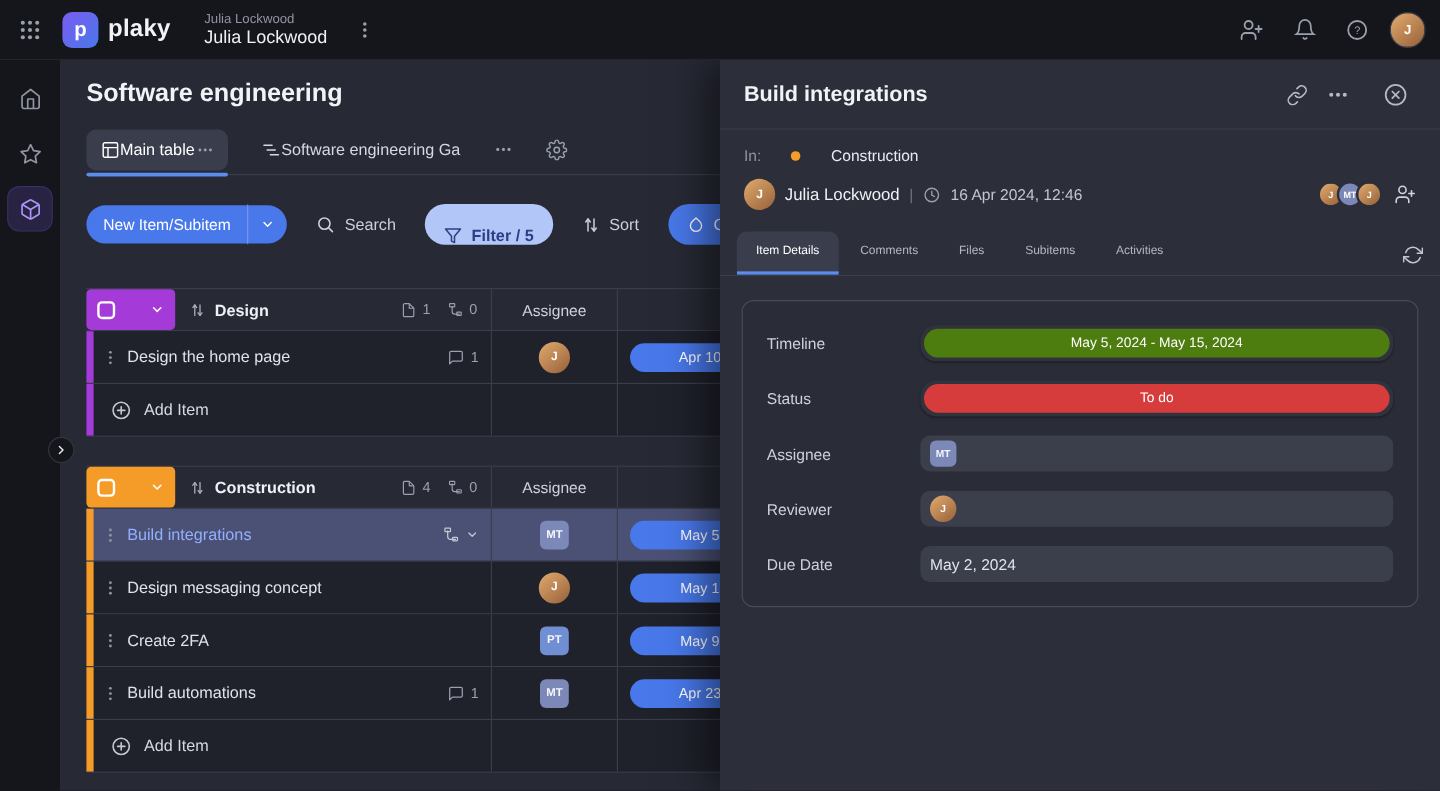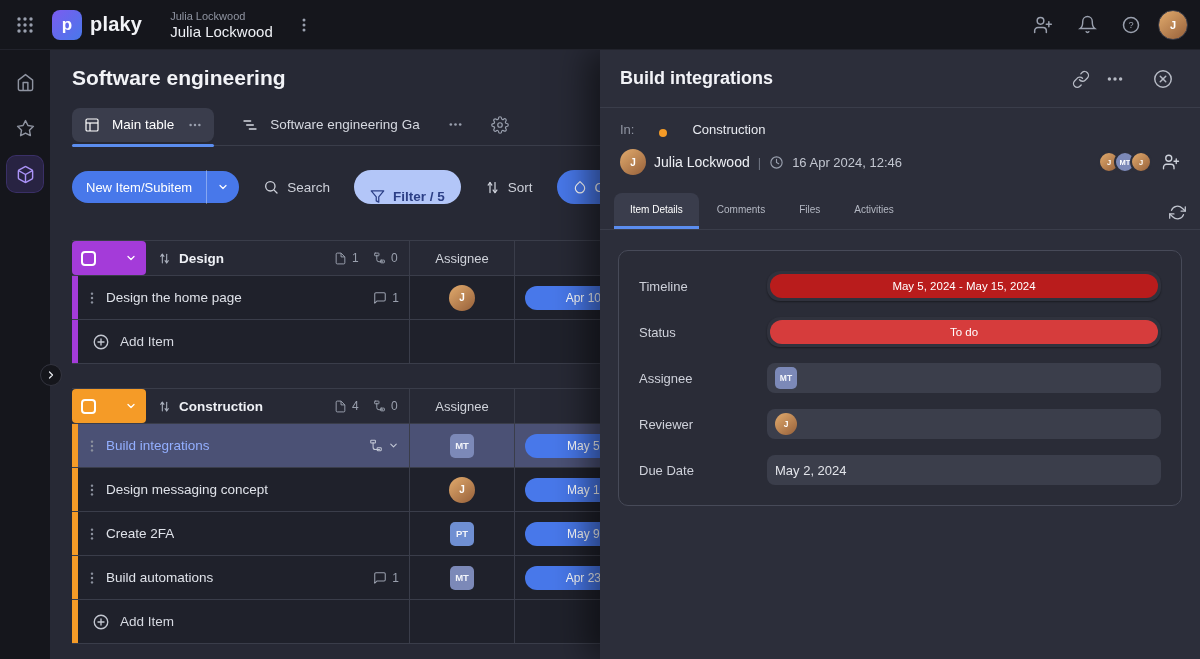--- a/index.html
+++ b/index.html
@@ -32,7 +32,7 @@
   .board-title{margin:16px 0 0 22px;font-size:21px;font-weight:700;color:#f2f3f7}
 
   .tabsrow{margin:14px 0 0 22px;width:calc(100% - 22px);display:flex;align-items:center;gap:16px;height:42px;border-bottom:1px solid #3a3d4a;position:relative}
-  .viewtab{position:relative;display:flex;align-items:center;gap:12px;height:34px;padding:0 12px;border-radius:8px;color:#d6d9e1;font-size:13.5px;cursor:pointer}
+  .viewtab{position:relative;display:flex;align-items:center;gap:0;height:34px;padding:0 12px;border-radius:8px;color:#d6d9e1;font-size:13.5px;cursor:pointer}
   .viewtab.active{background:#3a3d4c;color:#fff}
   .viewtab.active::after{content:"";position:absolute;left:0;right:0;bottom:-5px;height:3px;border-radius:3px;background:#5b8def}
   .viewtab .mini-kebab{color:#9aa0ae;margin-left:2px}

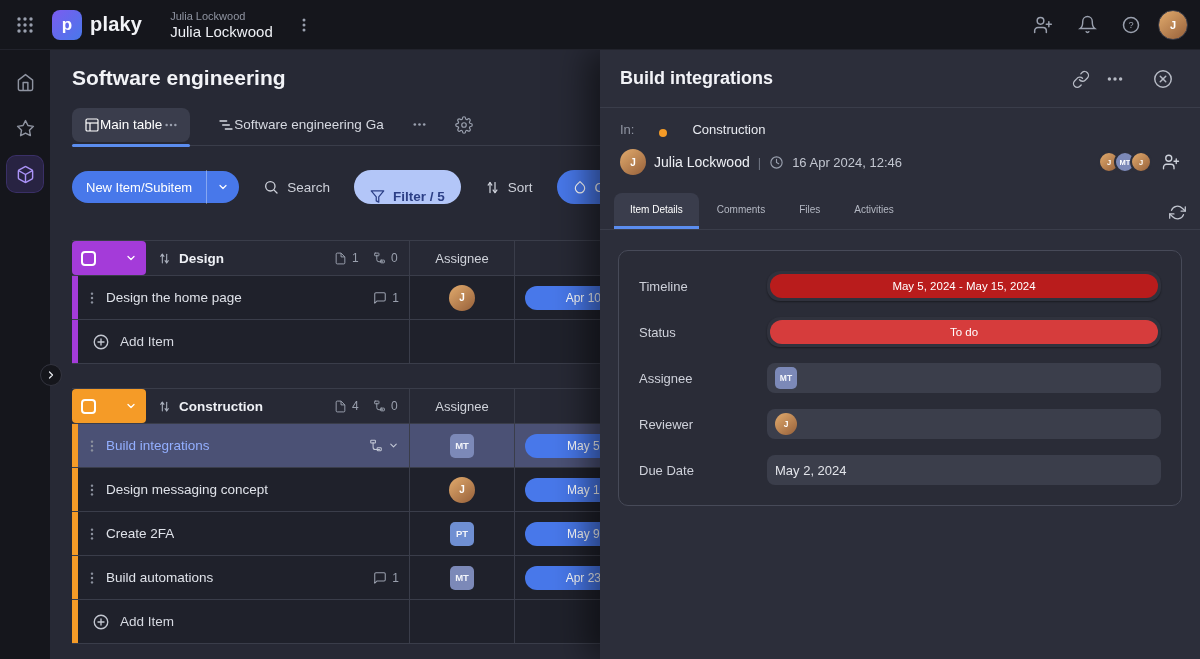--- a/index.html
+++ b/index.html
@@ -86,7 +86,7 @@
   .p-title{font-size:18px;font-weight:600;color:#f2f3f7;flex:1}
   .p-head .iconbtn{color:#b6bac4}
   .p-meta{padding:14px 20px 0}
-  .inline{display:flex;align-items:flex-end;gap:25px;font-size:13px}
+  .inline{display:flex;align-items:center;gap:25px;font-size:13px}
   .in-label{color:#8f94a1}
   .in-dot{width:8px;height:8px;border-radius:50%;background:#f59b27}
   .in-group{color:#e8eaf0}

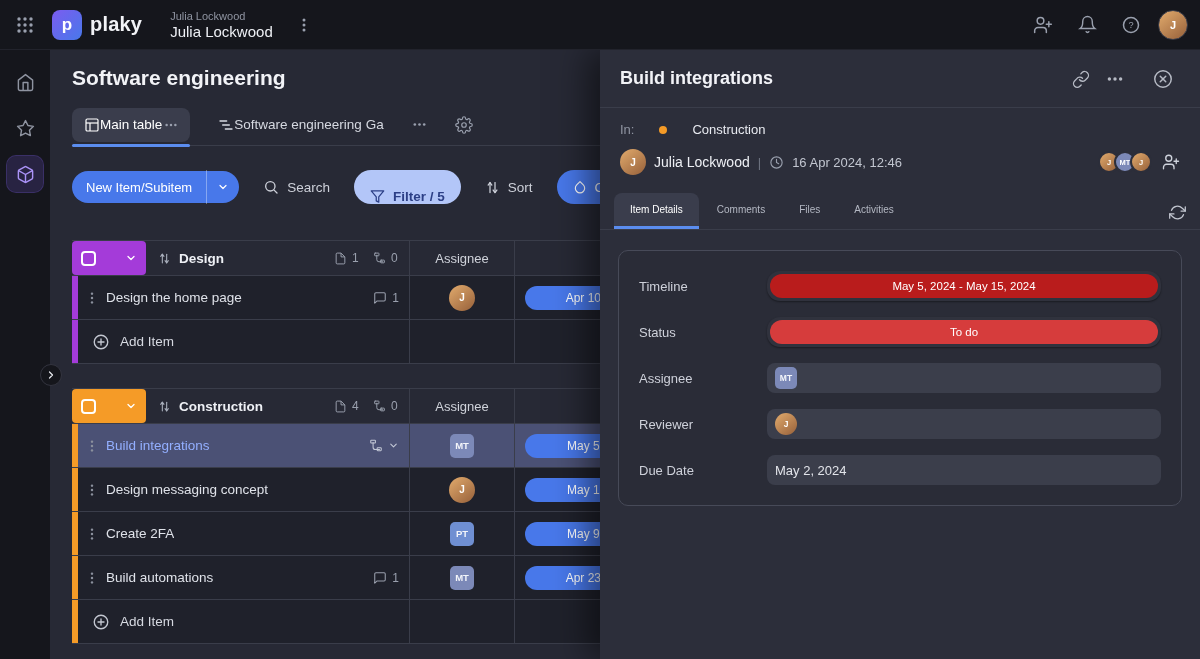--- a/index.html
+++ b/index.html
@@ -602,6 +602,7 @@
       <div class="p-tab active">Item Details</div>
       <div class="p-tab">Comments</div>
       <div class="p-tab">Files</div>
+      <div class="p-tab">Subitems</div>
       <div class="p-tab">Activities</div>
       <span class="sync">
         <svg width="17" height="17" viewBox="0 0 24 24" fill="none" stroke="currentColor" stroke-width="1.8" stroke-linecap="round" stroke-linejoin="round">

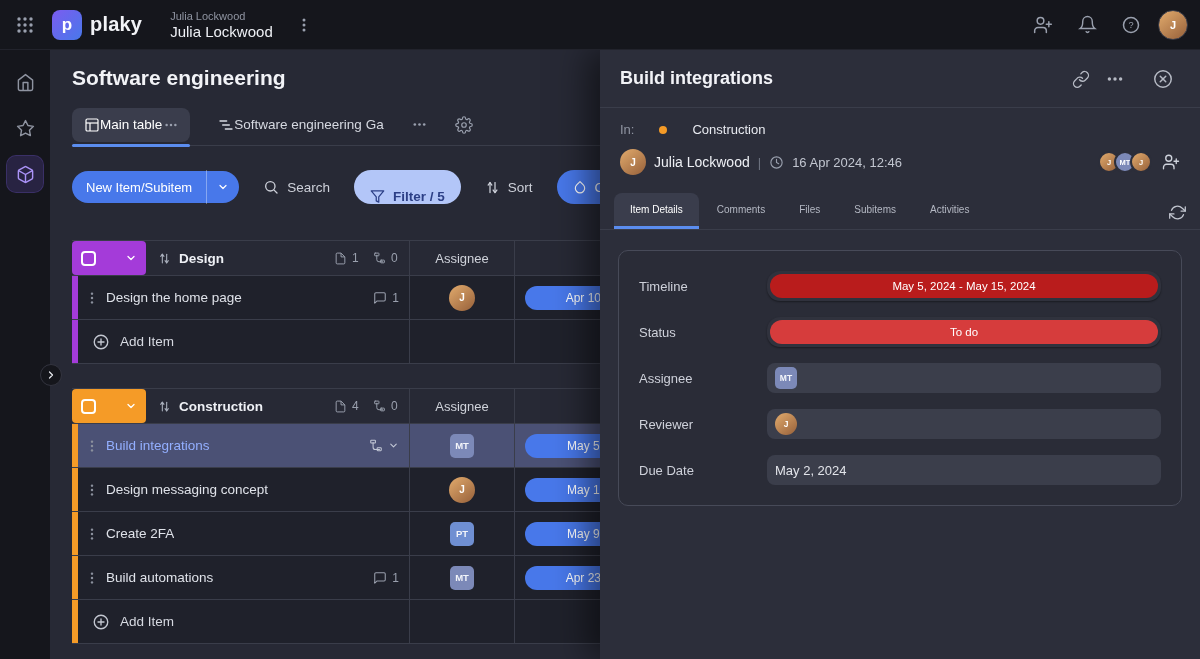--- a/index.html
+++ b/index.html
@@ -111,7 +111,7 @@
   .flabel{font-size:13px;color:#ced1da}
   .pillfield{background:#30323d;border-radius:13px;padding:3px;box-shadow:0 1px 2px rgba(0,0,0,.4);cursor:pointer}
   .pill{height:24px;border-radius:12px;display:flex;align-items:center;justify-content:center;font-size:11.5px;color:#fff}
-  .pill.blue{background:#b91c1c}
+  .pill.blue{background:#4d7c0f}
   .pill.red{background:#d63c3c}
   .pill.teal{background:#00ab9e}
   .plainfield{background:#3b3e4b;border-radius:8px;height:30px;display:flex;align-items:center;padding:0 8px;font-size:13px;color:#e2e4ea;cursor:pointer}

